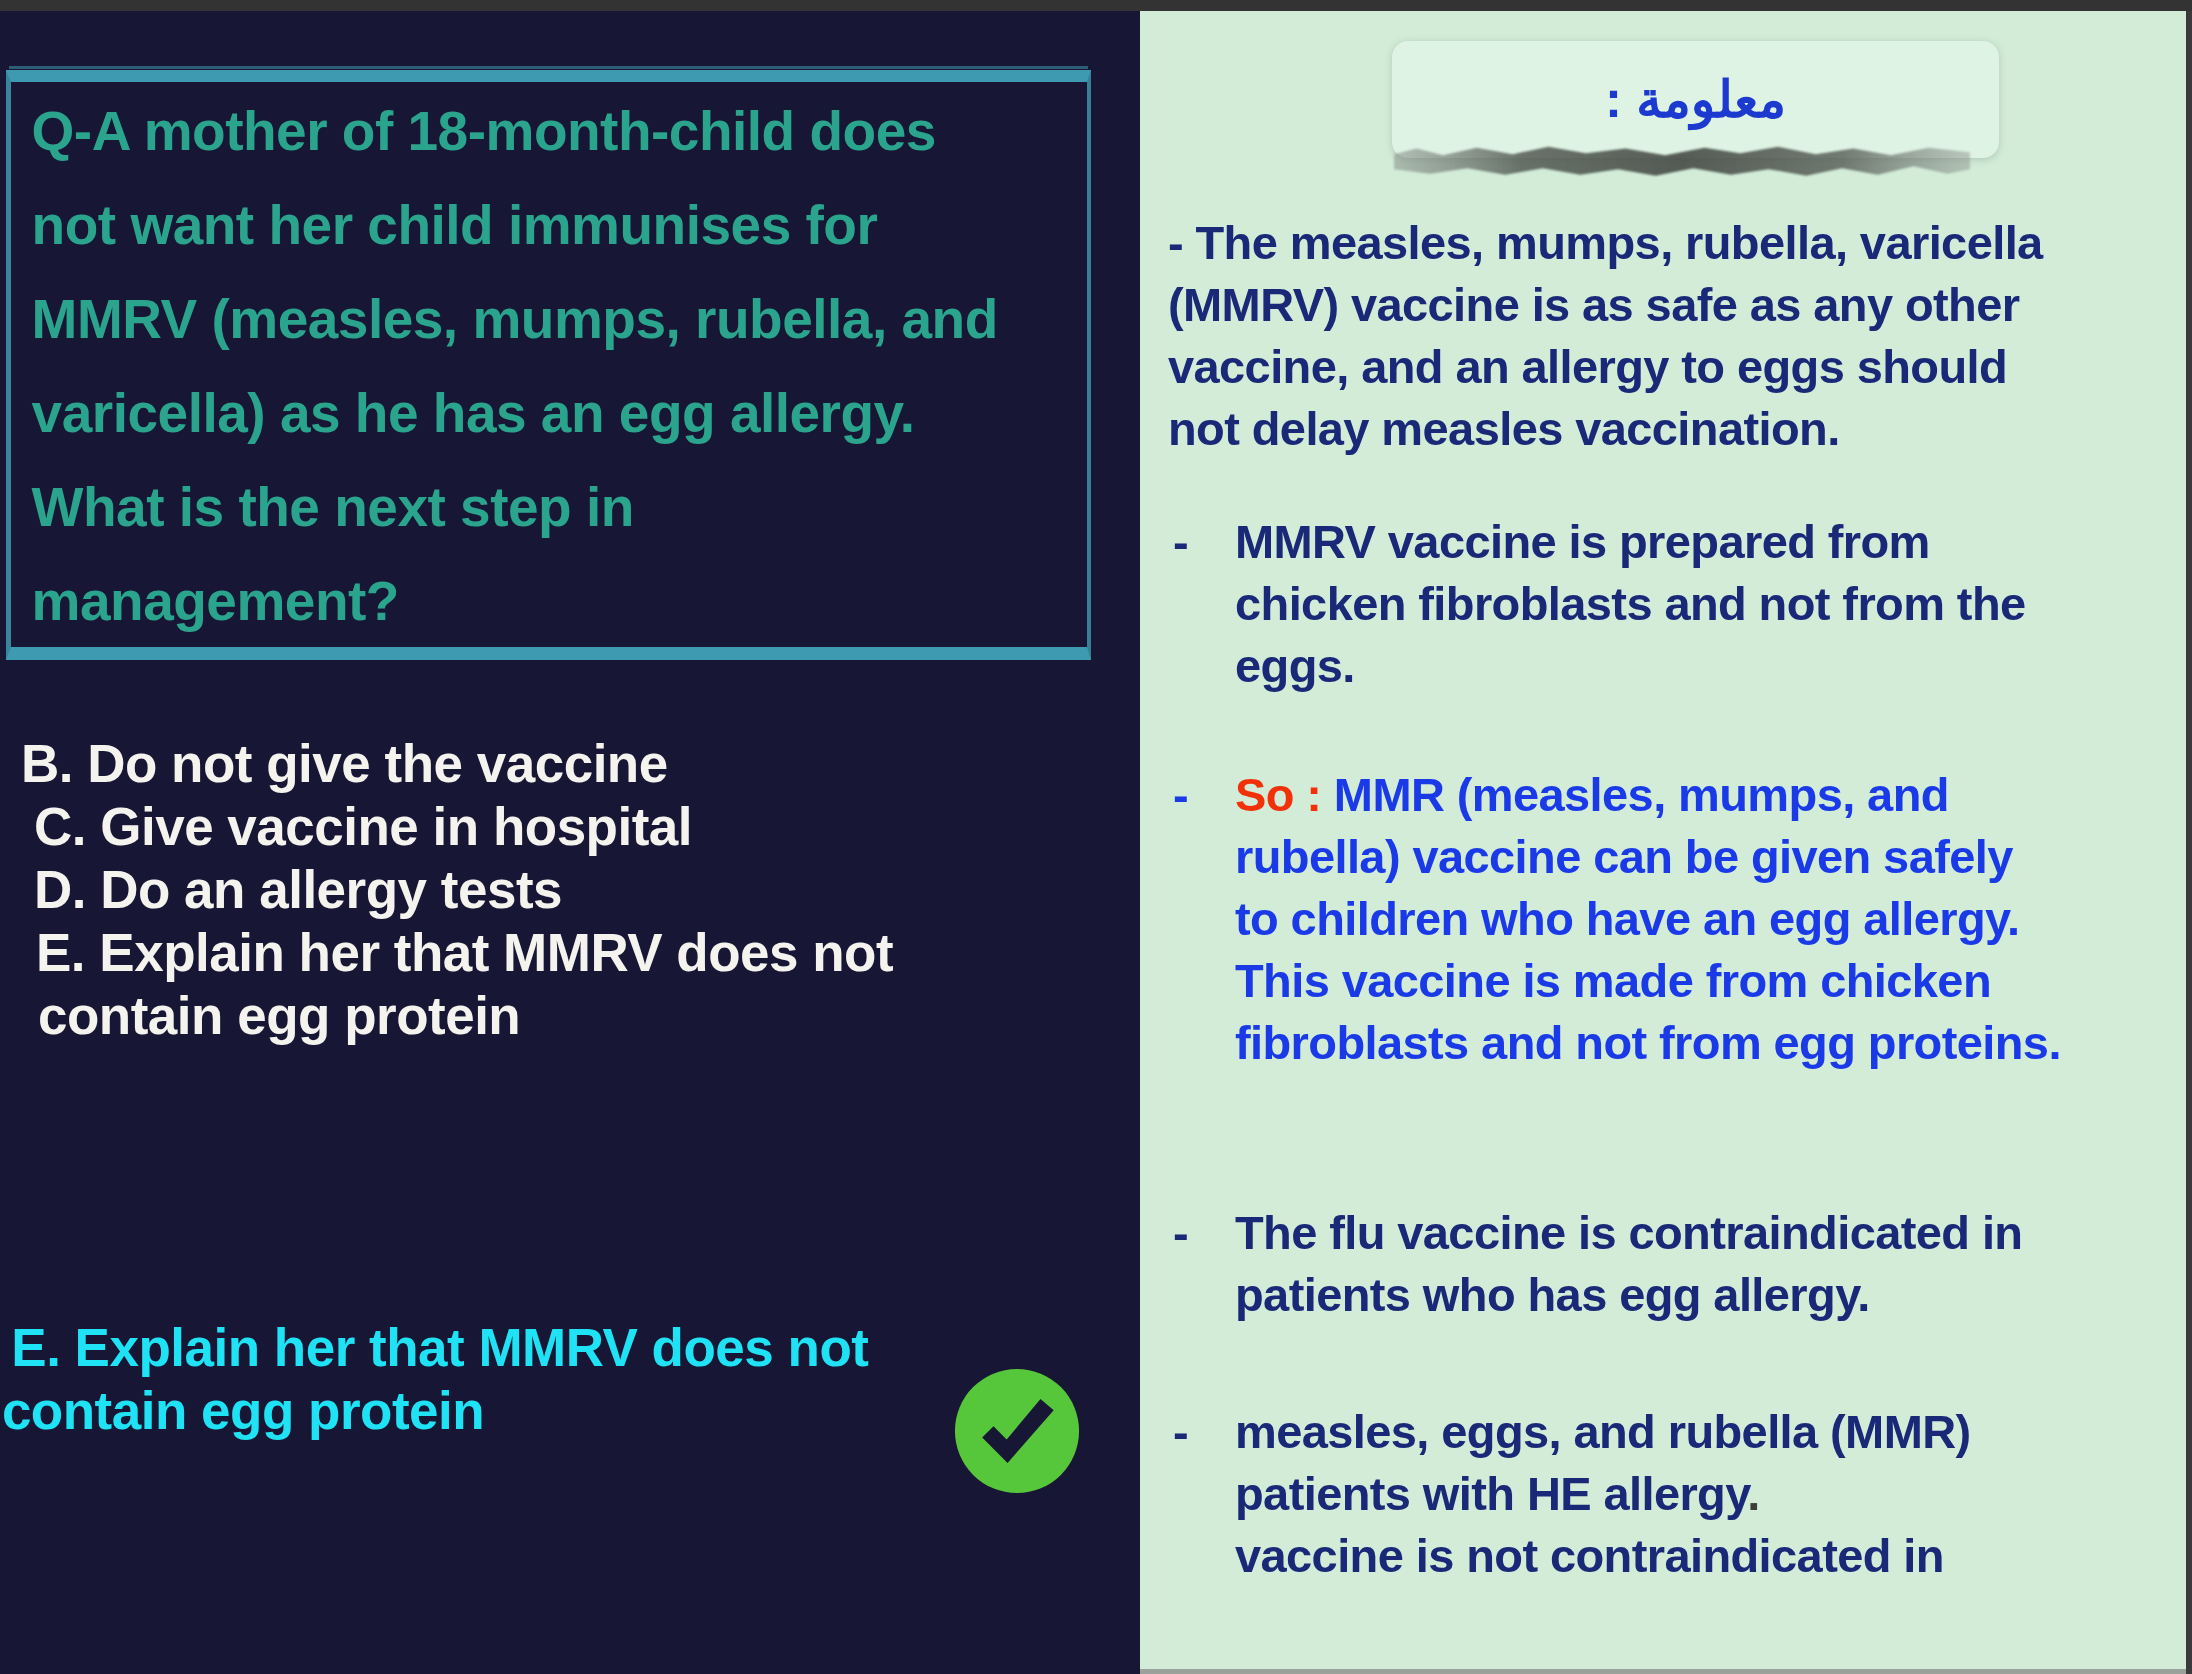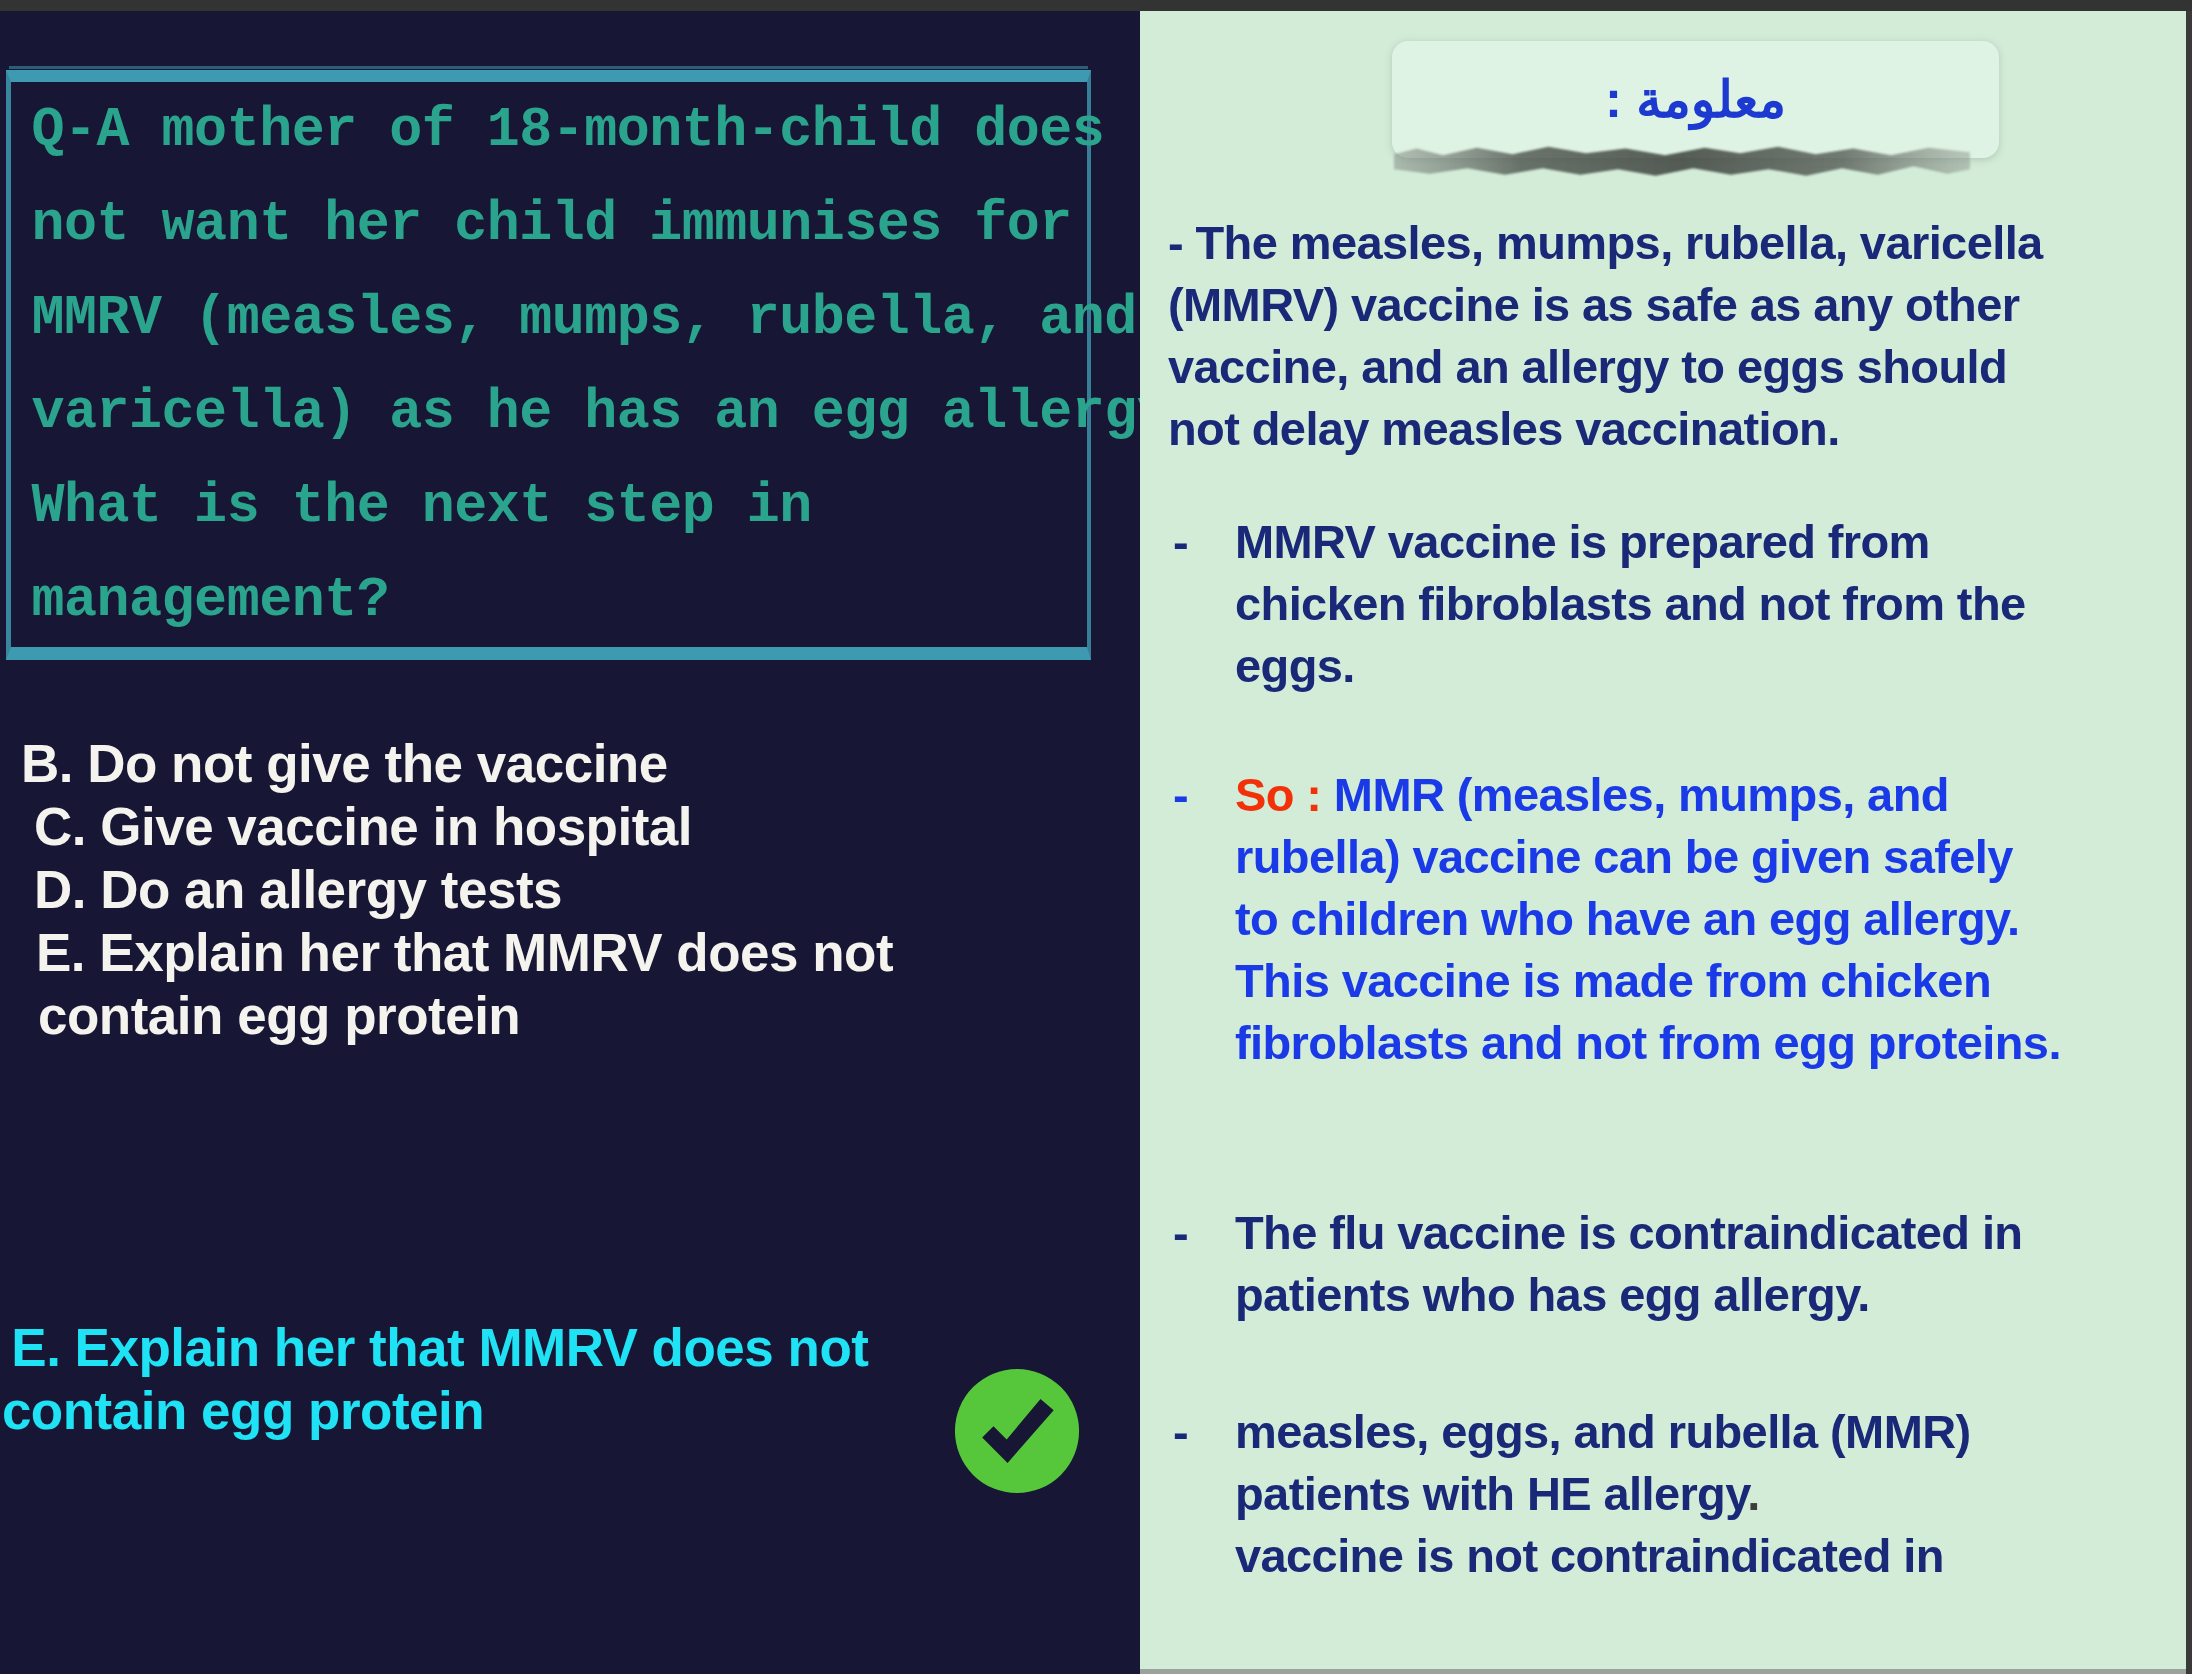--- a/index.html
+++ b/index.html
@@ -28,7 +28,7 @@
     content:"";position:absolute;left:-1.9px;right:-1.9px;top:-16px;height:2.8px;
     background:rgba(62,154,176,.55);
   }
-  .q-line{color:#2ba48e;font-size:55px;line-height:94px;white-space:nowrap;letter-spacing:-0.5px;font-family:Liberation Mono, monospace;}
+  .q-line{color:#2ba48e;font-size:55px;line-height:94px;white-space:nowrap;letter-spacing:-0.5px;}
 
   
   .options{position:absolute;left:21px;top:721px;}

